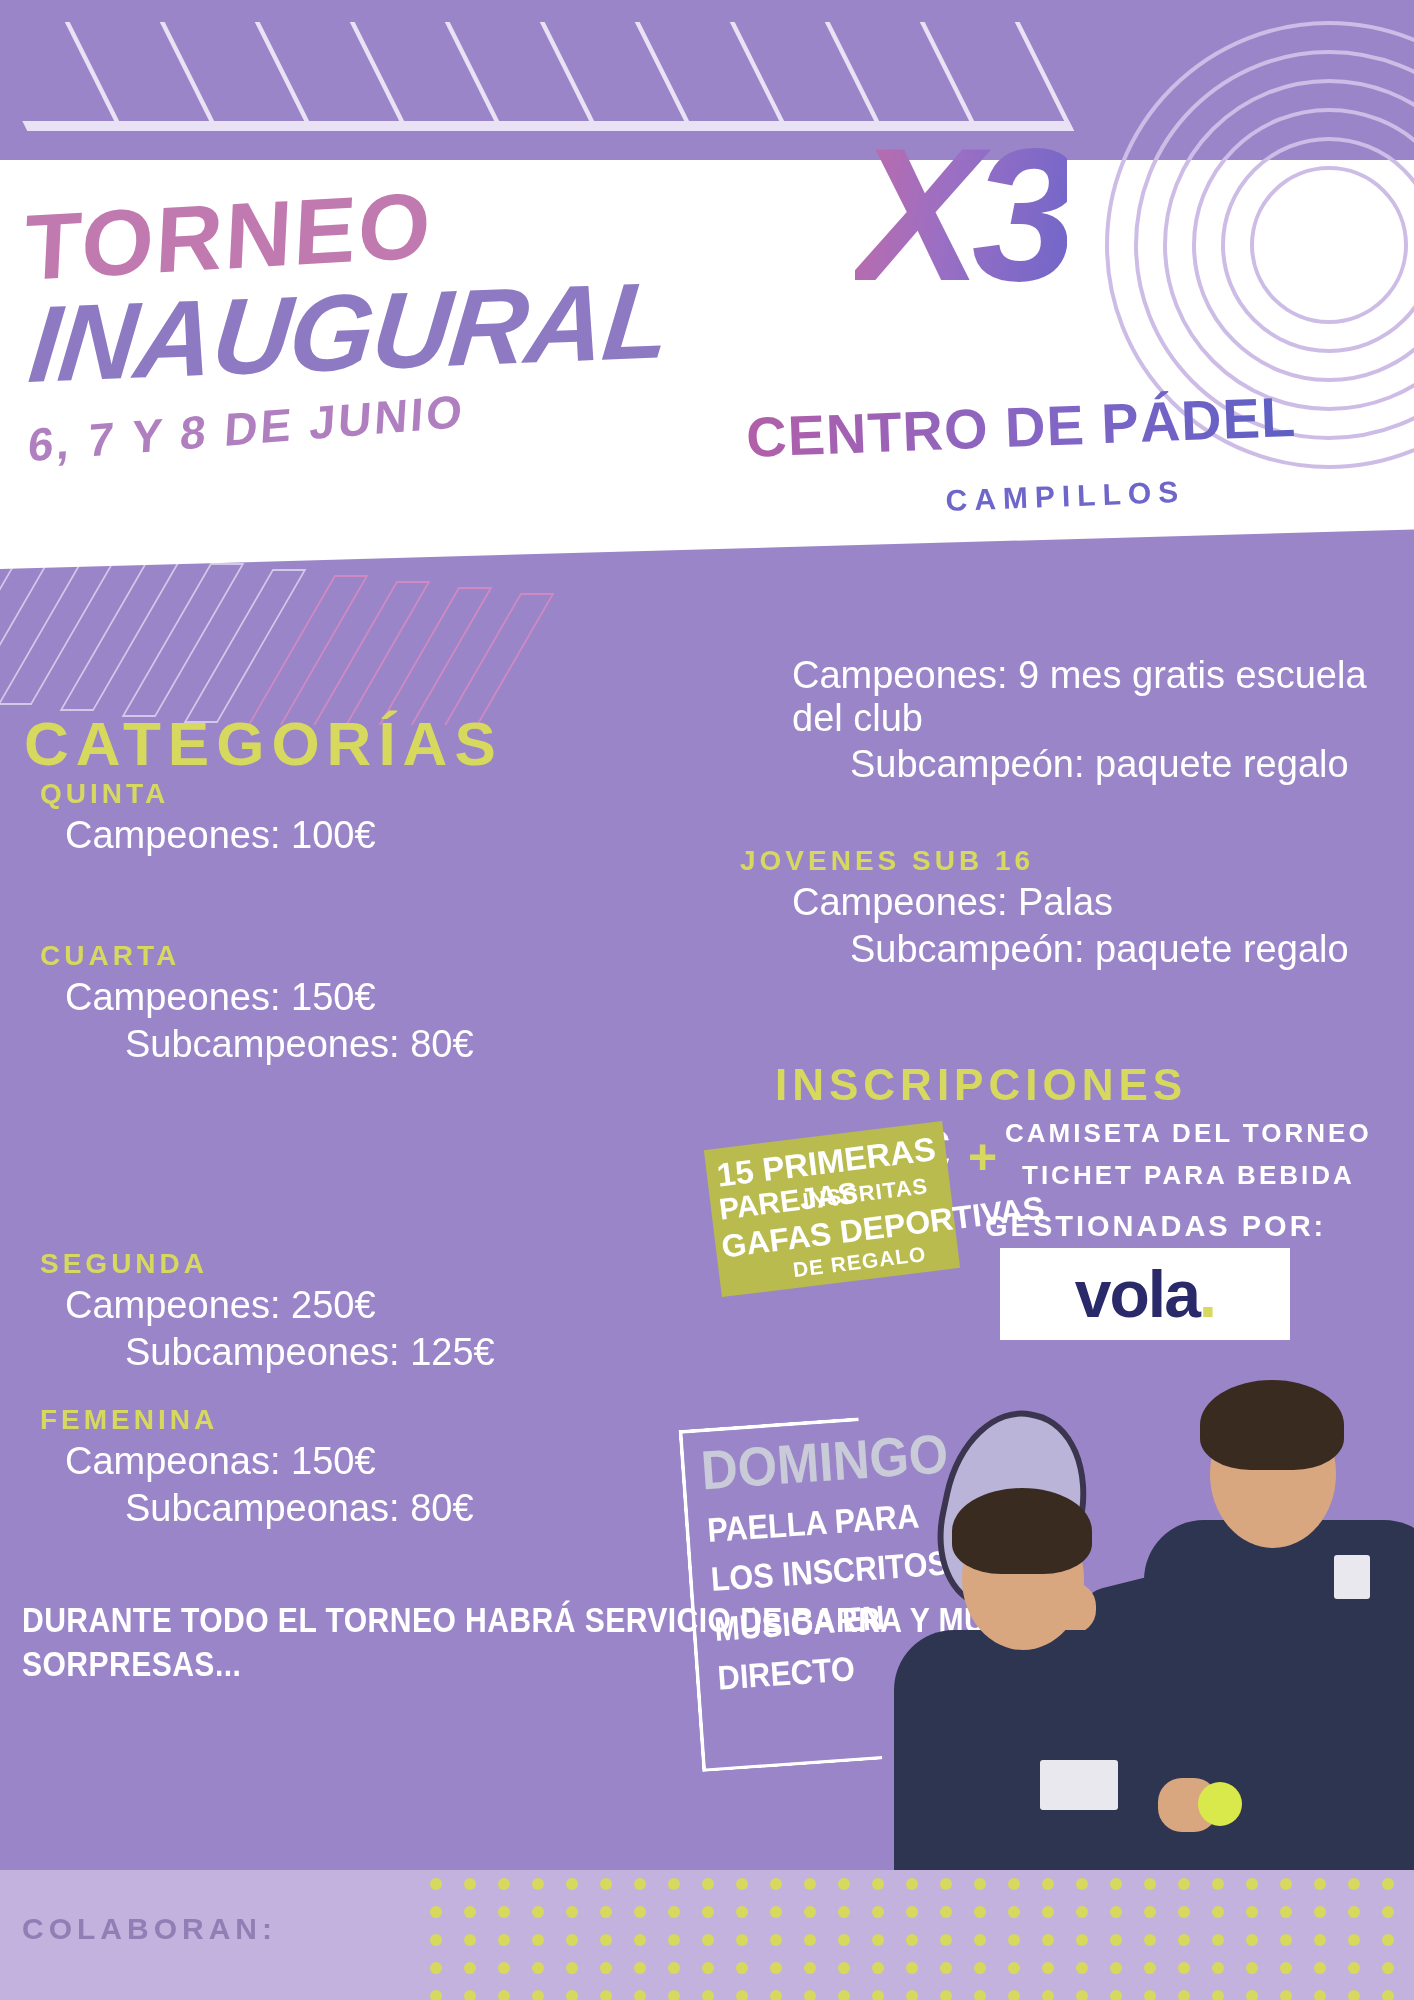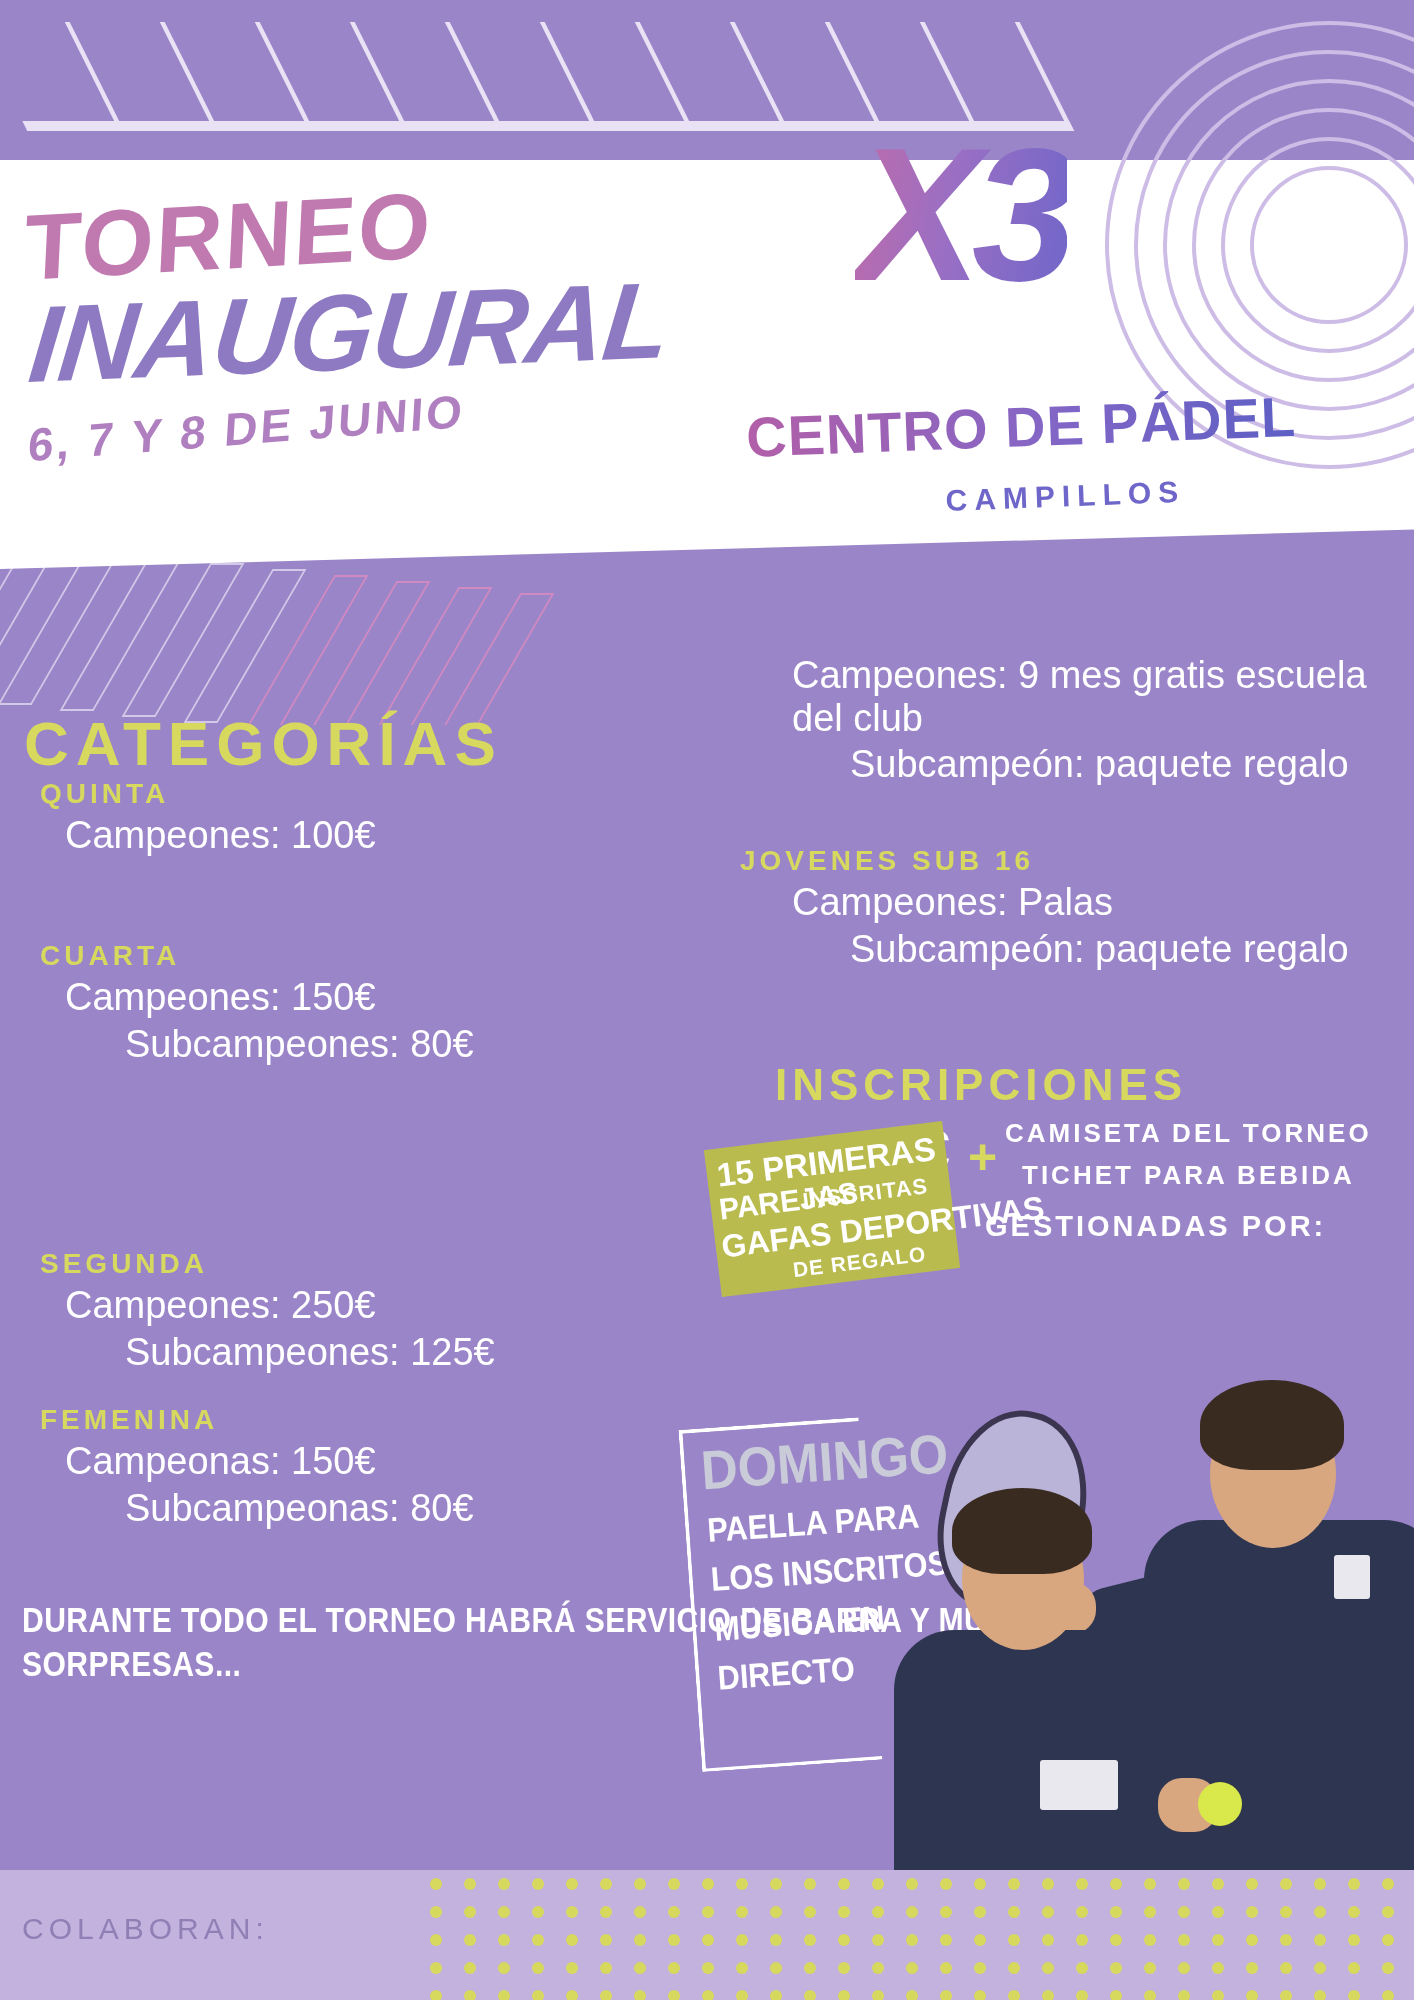--- a/index.html
+++ b/index.html
@@ -512,6 +512,10 @@
   <div class="ticket">TICHET PARA BEBIDA</div>
   <div class="gestionadas">GESTIONADAS POR:</div>
 
+  <div class="vola-box">
+    <span class="vola-text">vola</span>
+      <span class="vola-text vola-dot">.</span>
+  </div>
 
   <div class="promo">
     <div class="p1">15 PRIMERAS</div>

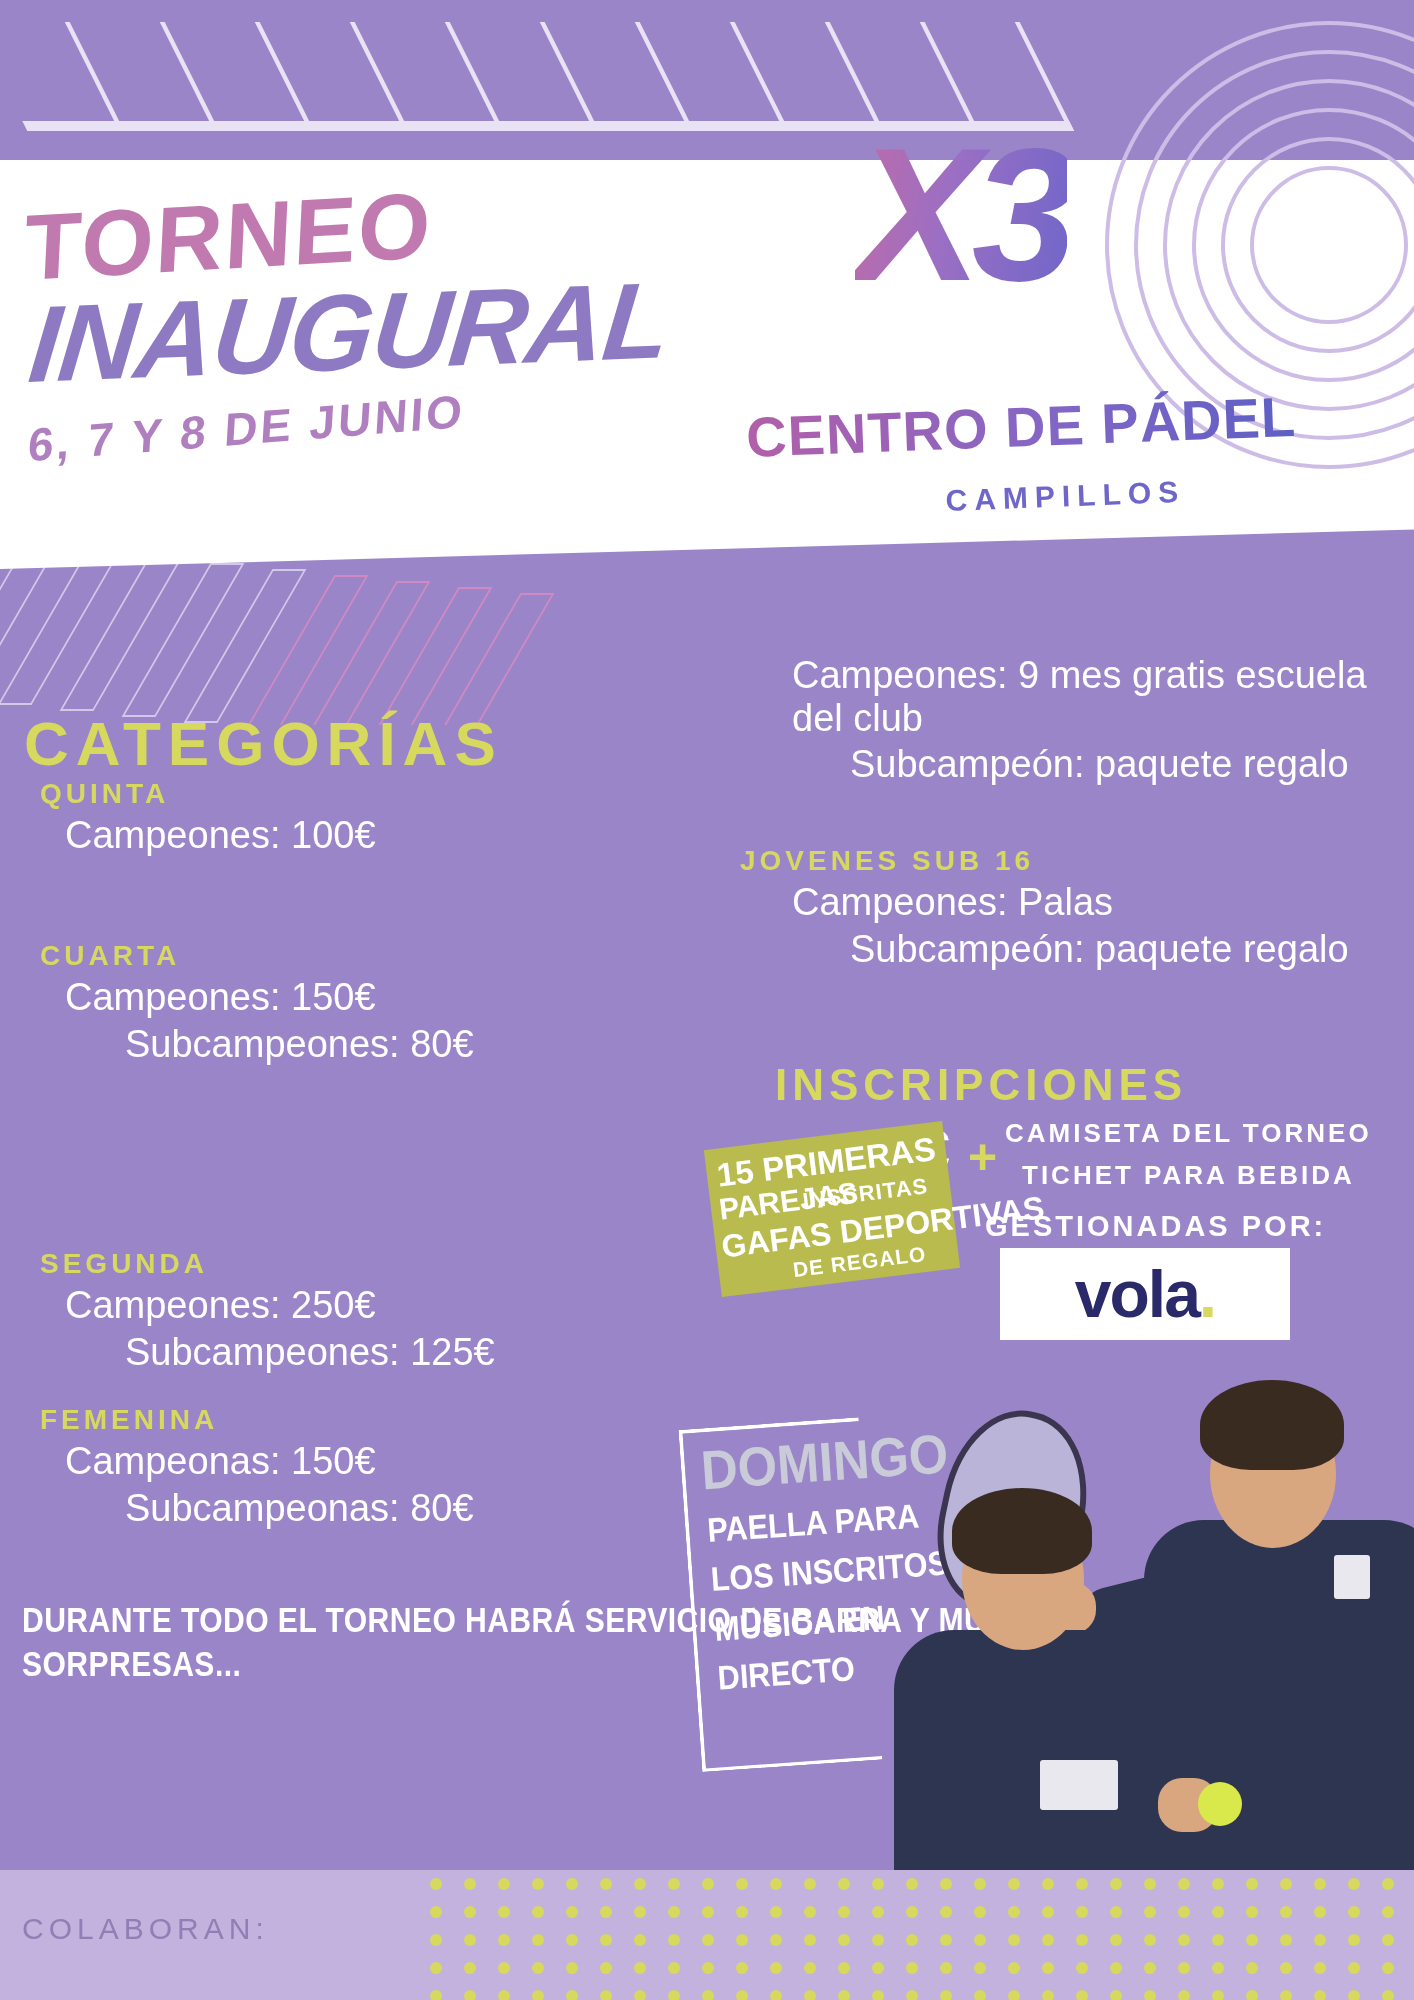--- a/index.html
+++ b/index.html
@@ -408,7 +408,7 @@
     position: absolute;
     left: 22px; top: 42px;
     font-size: 30px;
-    font-weight: normal;
+    font-weight: bold;
     letter-spacing: 5px;
     color: #8f7fb5;
     white-space: nowrap;

